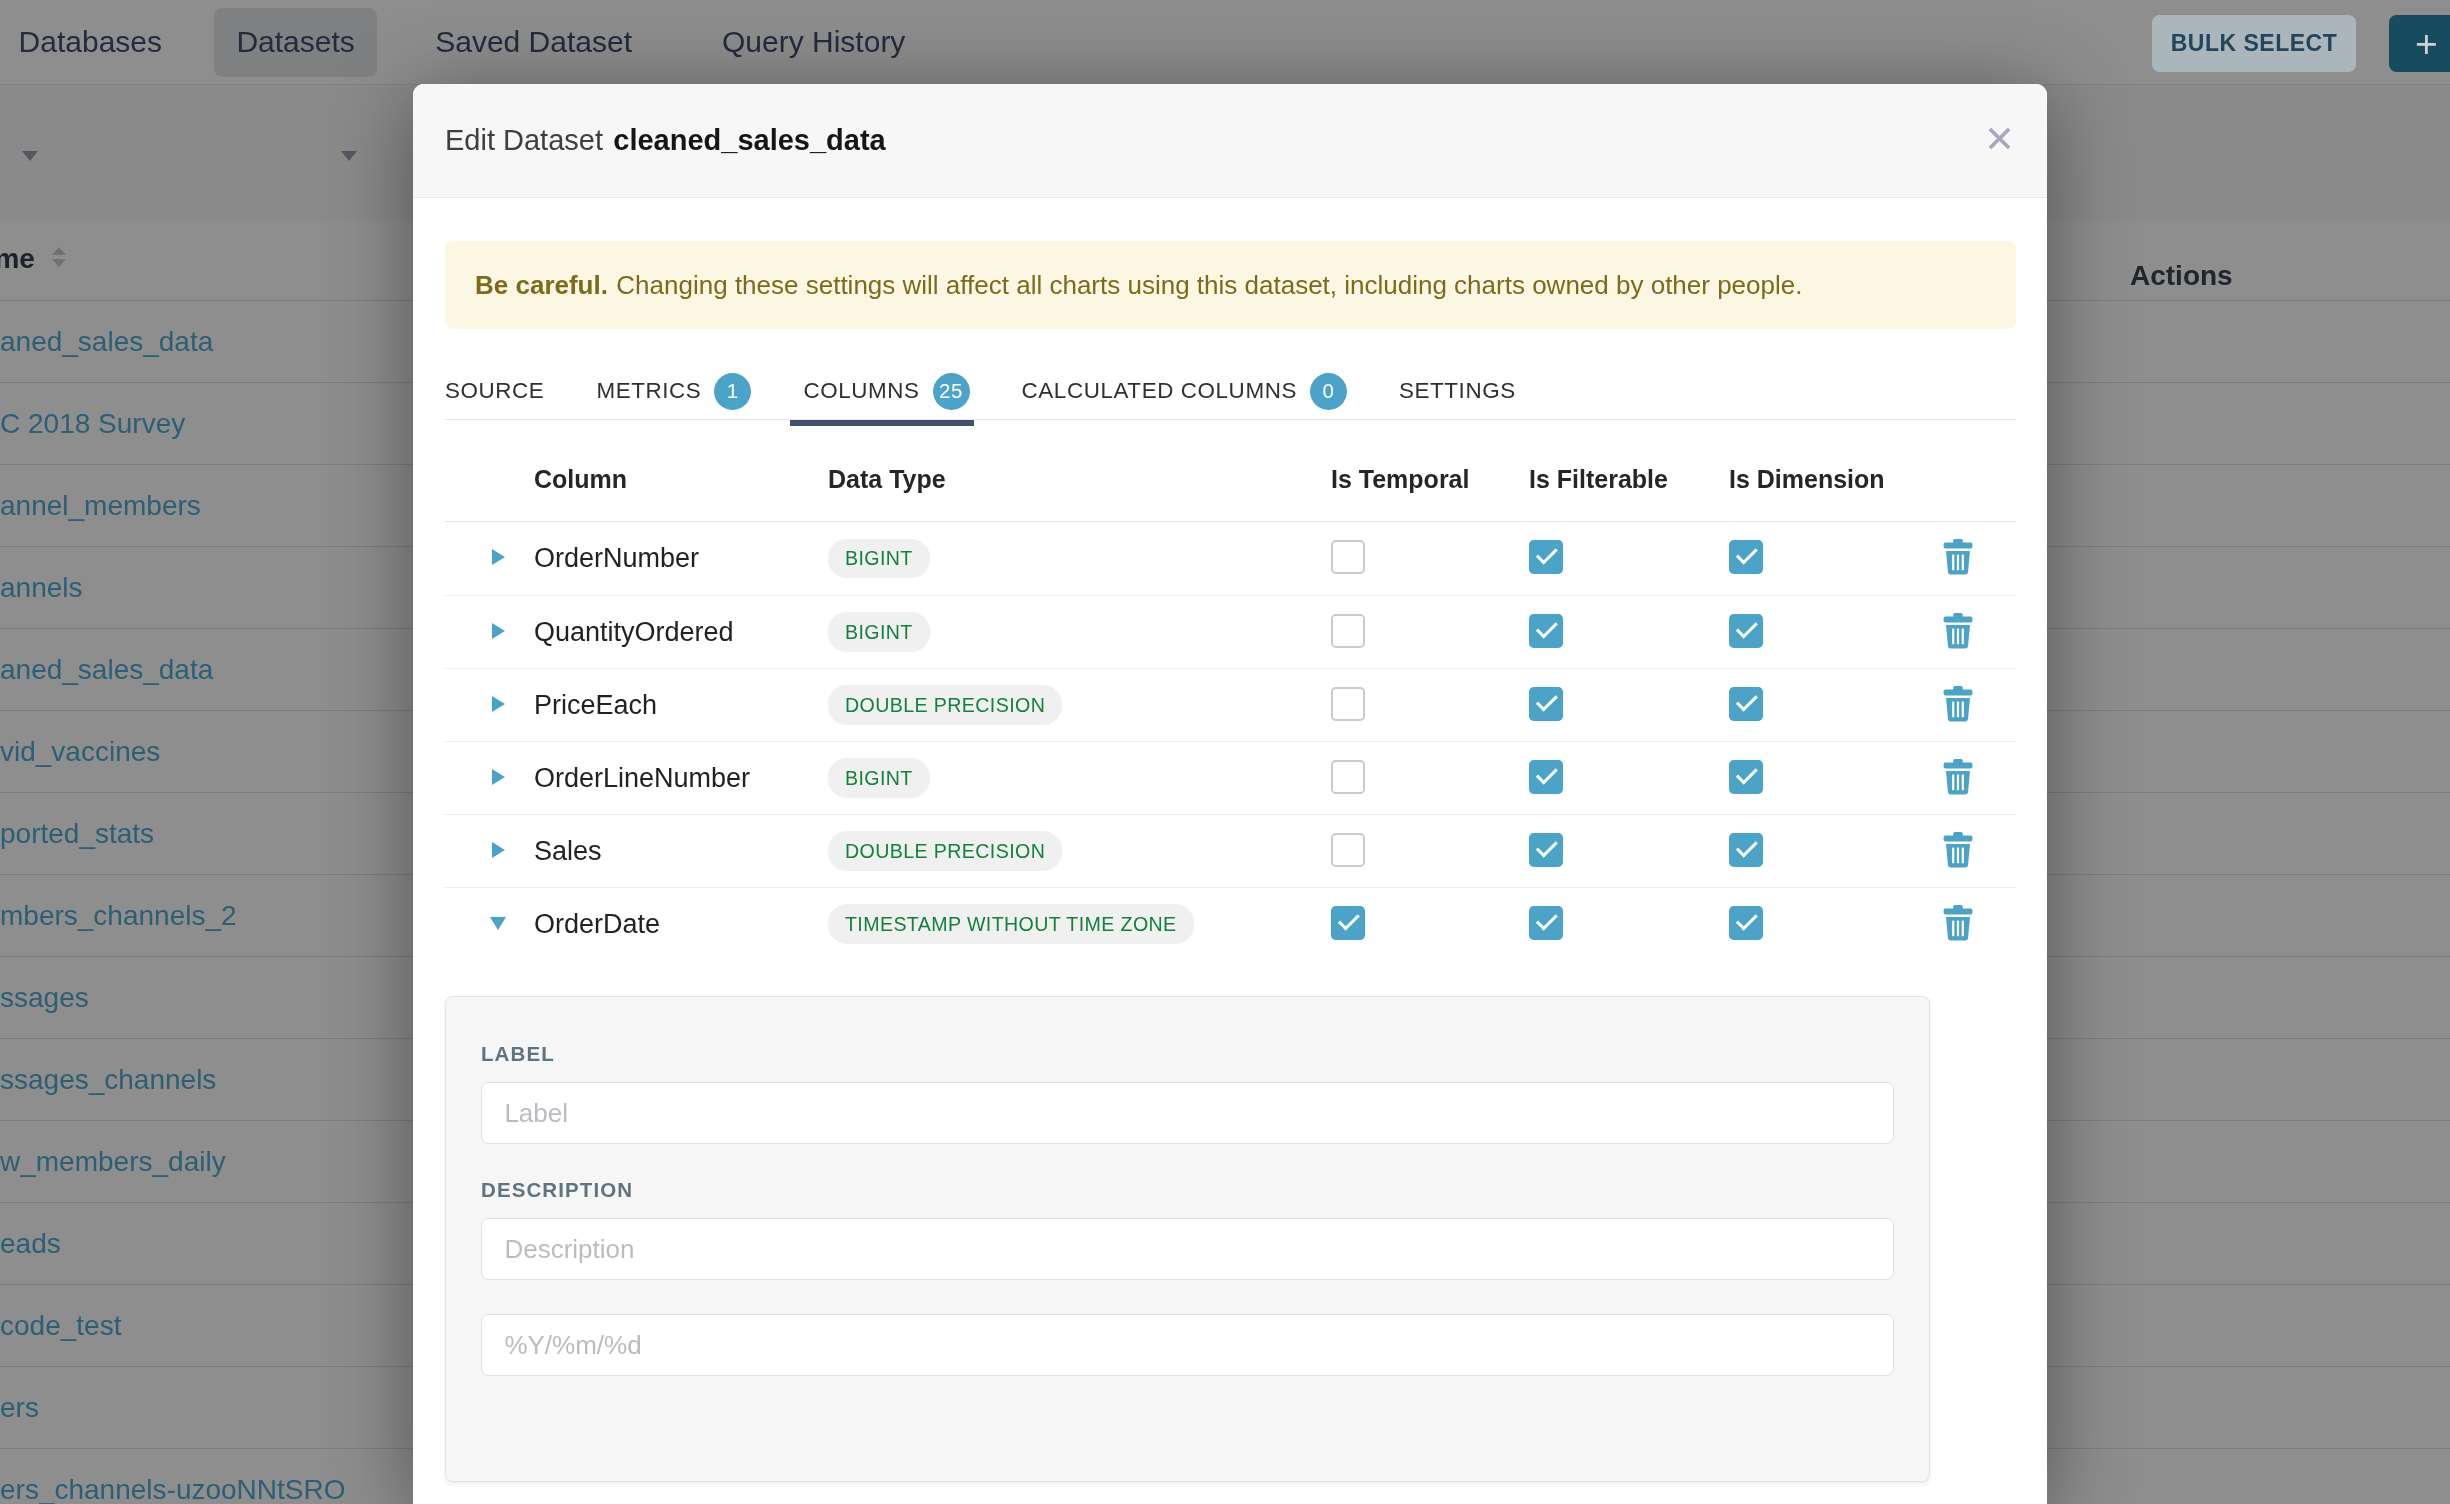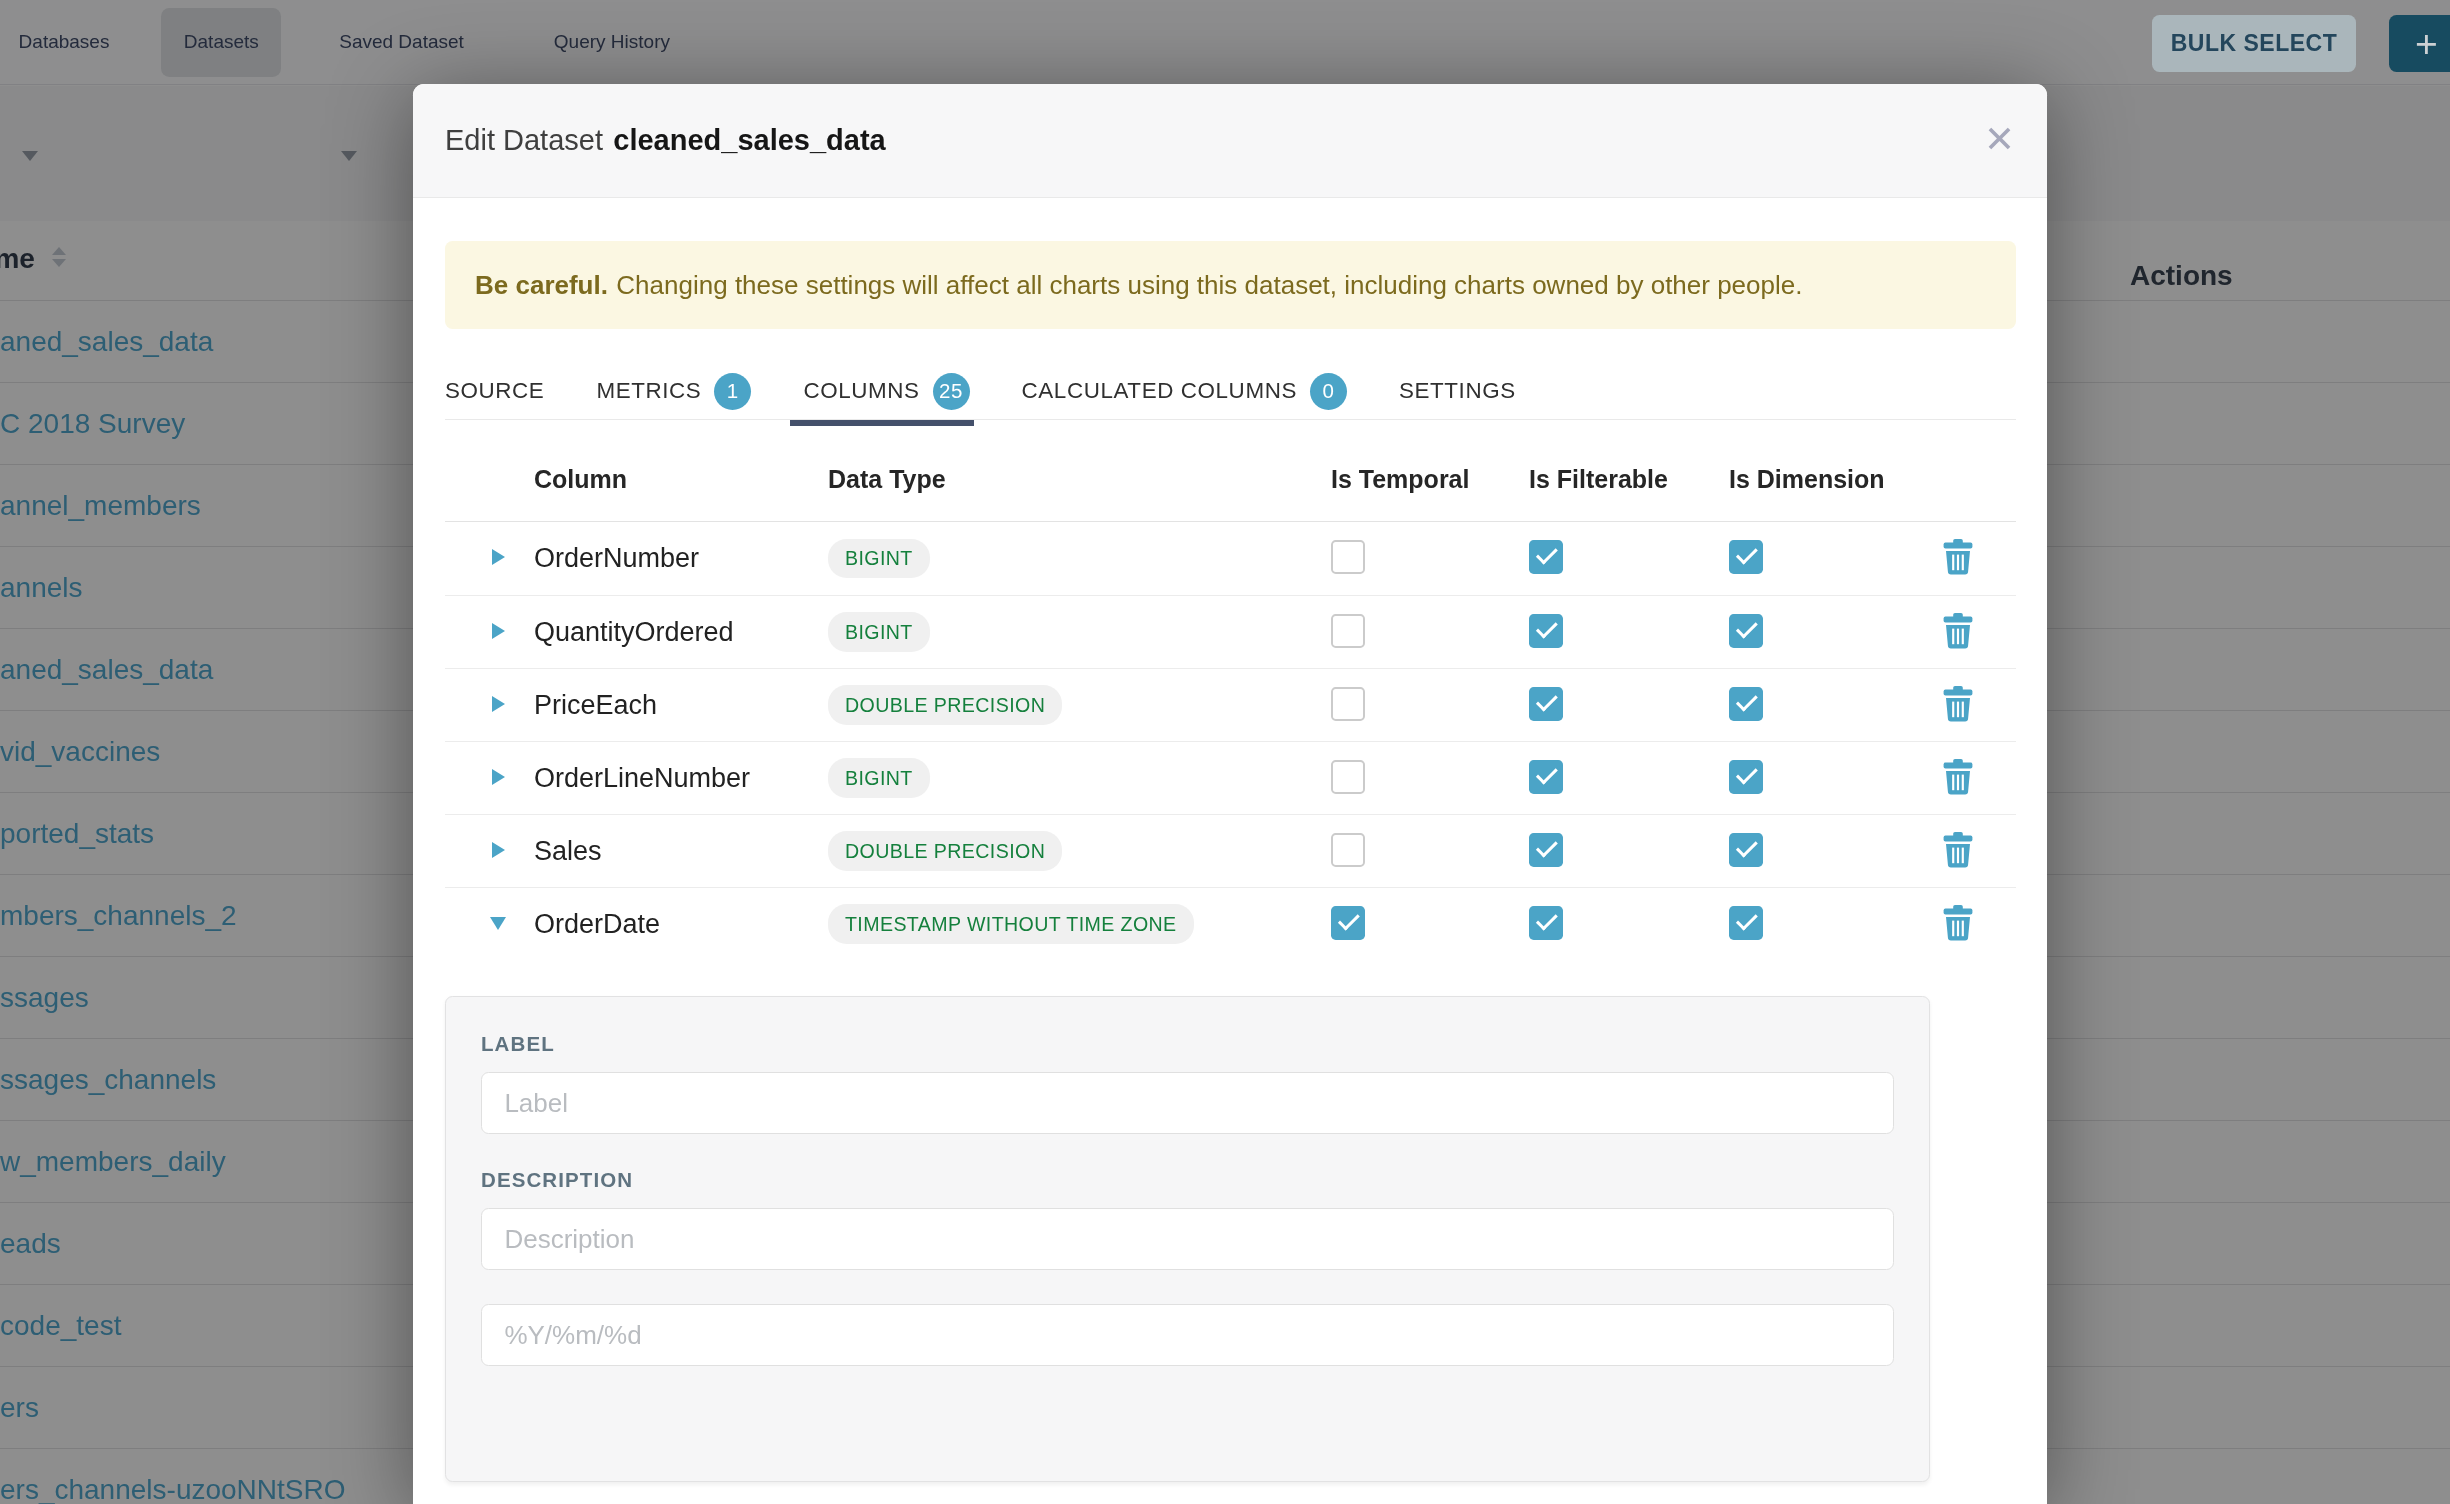--- a/index.html
+++ b/index.html
@@ -9,7 +9,7 @@
   
   .nav { position:absolute; left:0; top:0; width:2450px; height:85px; background:#8e8e8f;
          border-bottom:0.9px solid #818184; display:flex; align-items:center; padding-left:18.6px; }
-  .nav-item { font-size:19px; color:#242b3c; white-space:nowrap; }
+  .nav-item { font-size:30px; color:#242b3c; white-space:nowrap; }
   .nav-pill { margin-left:52px; padding:0 22.4px; height:69px; display:flex; align-items:center;
               background:#7f8082; border-radius:8.4px; }
   .nav-item.plain2 { margin-left:58px; }

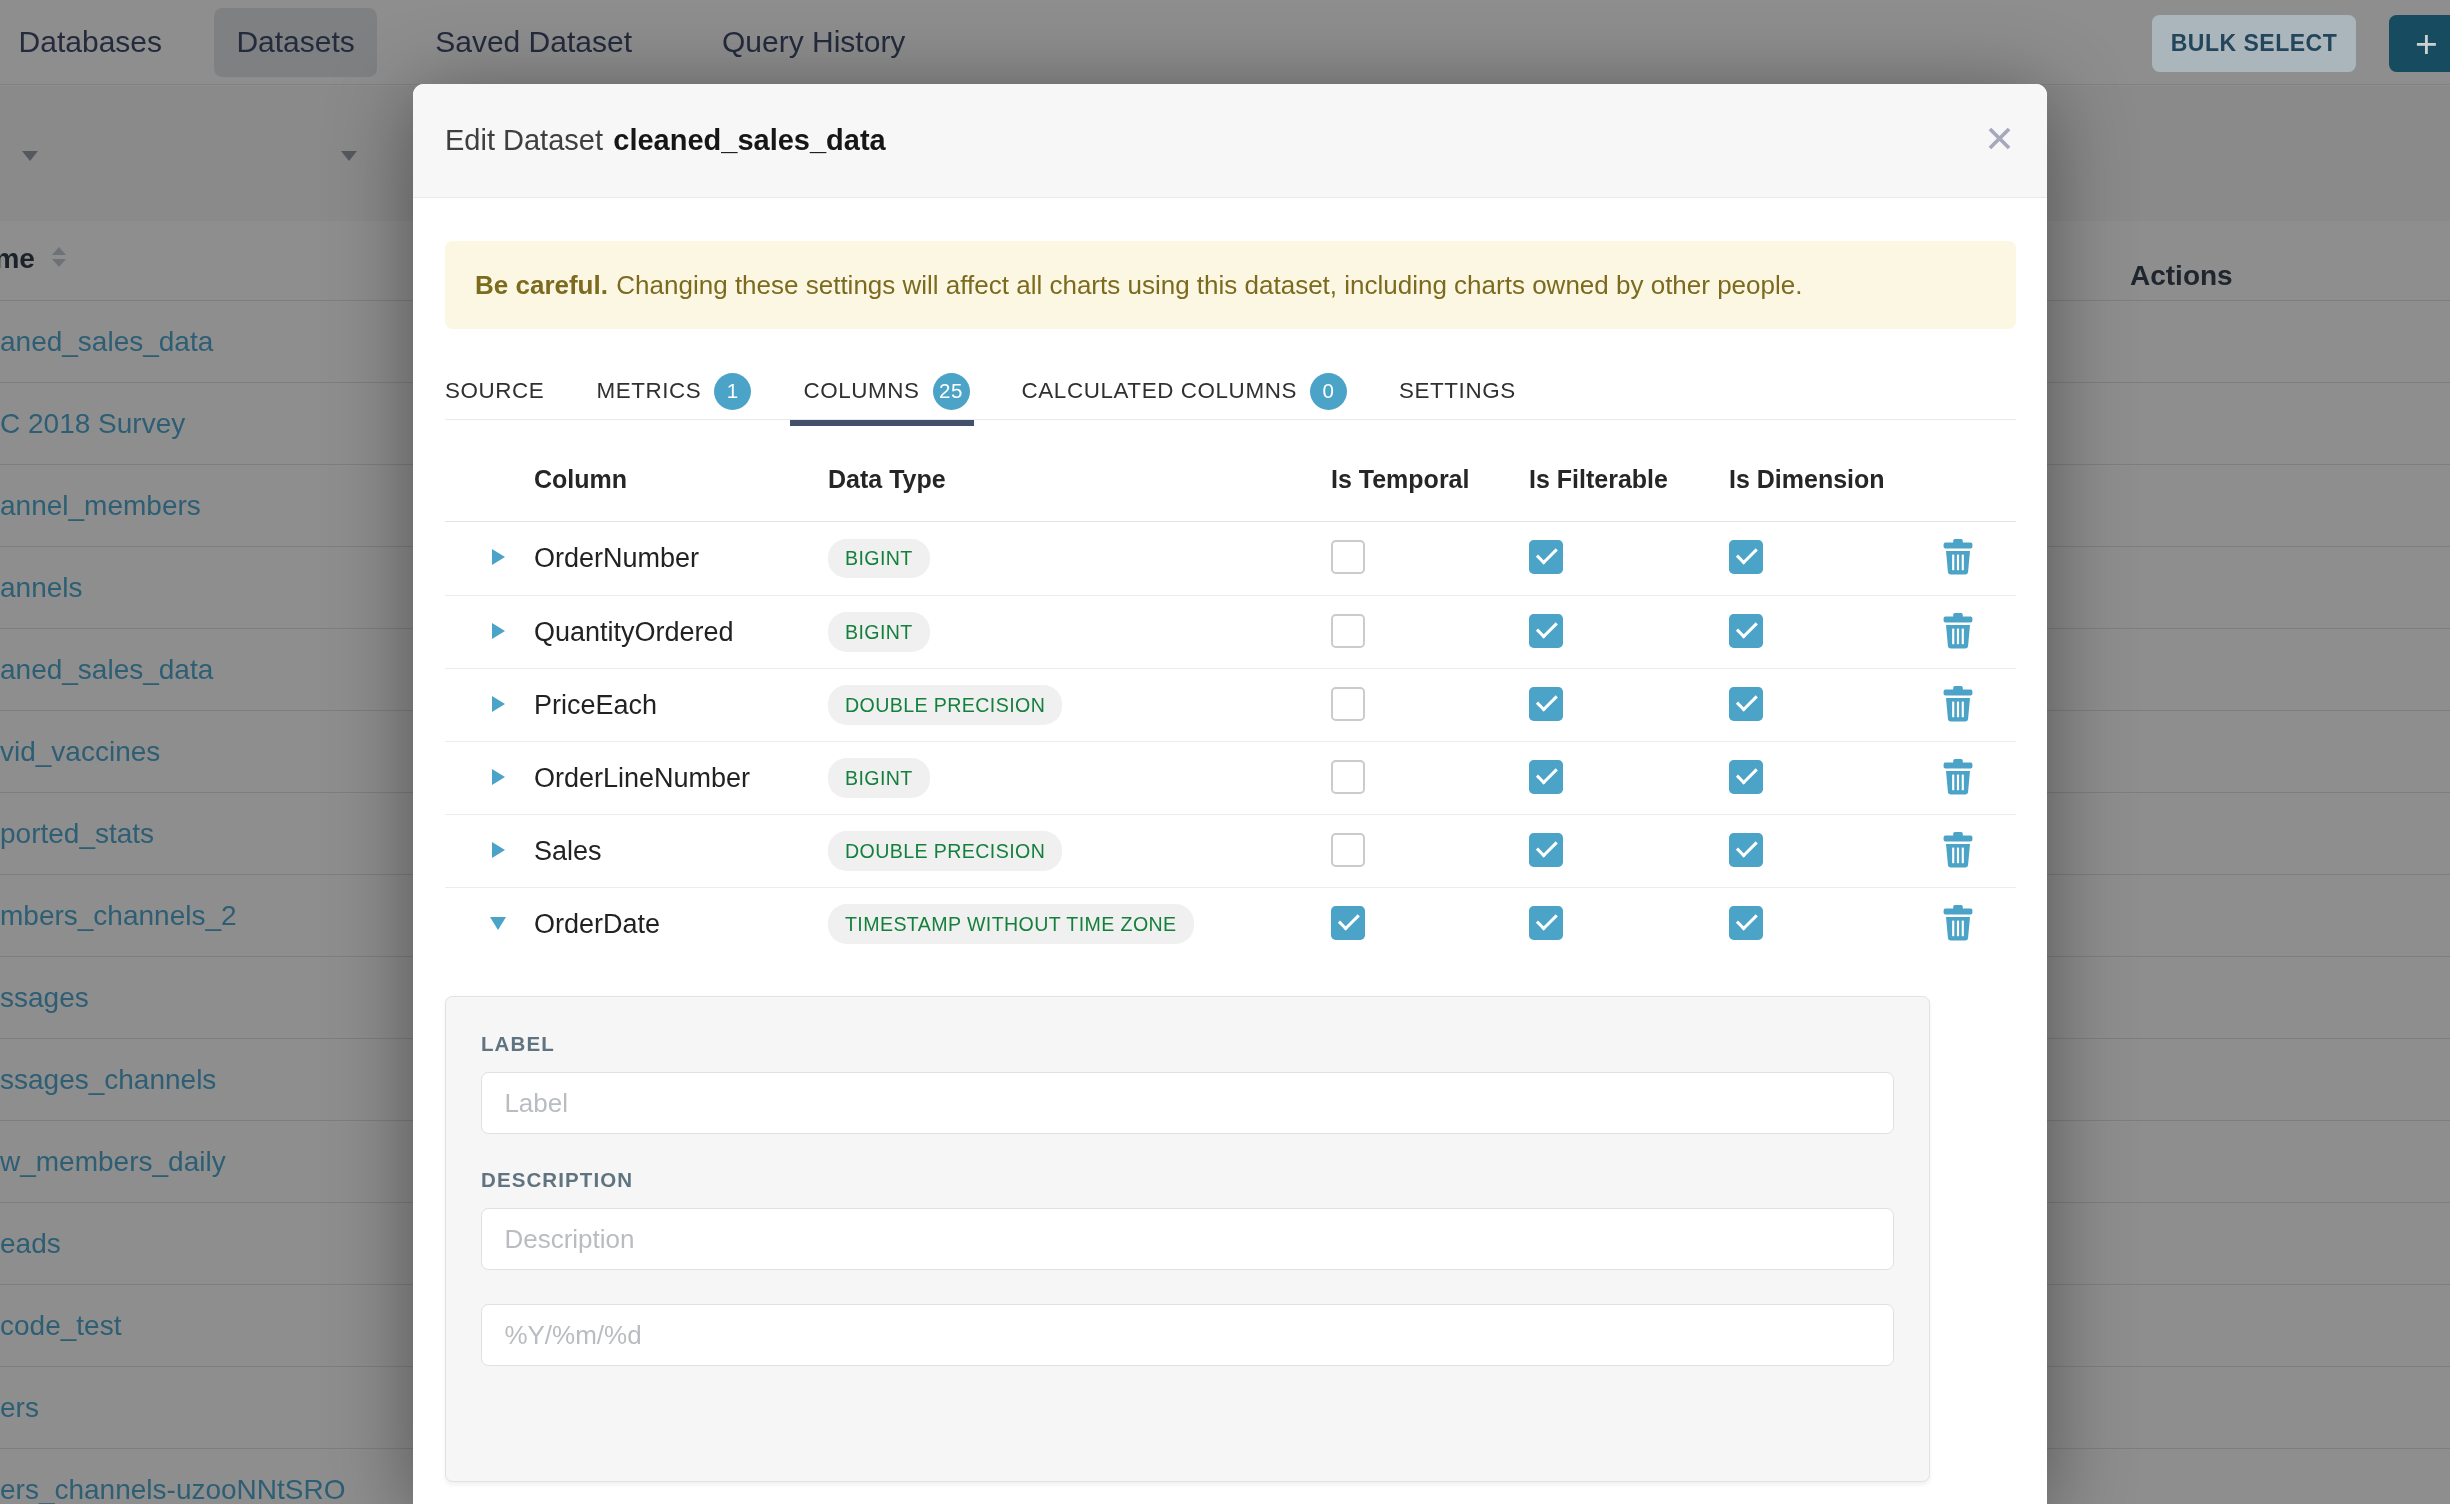--- a/index.html
+++ b/index.html
@@ -85,7 +85,7 @@
 
   .detail { position:absolute; left:32px; top:912px; width:1485px; height:486px; background:#f6f6f7;
             border:0.9px solid #e2e2e3; border-radius:7.5px; box-shadow:0 2.8px 4.7px rgba(0,0,0,0.06);
-            padding:35px 35px 0 35px; }
+            padding:45px 35px 0 35px; }
   .f-label { font-size:20.5px; font-weight:600; letter-spacing:1.1px; color:#5f7380;
              display:flex; align-items:center; }
   .f-input { display:block; width:100%; height:62px; border:0.9px solid #e0e0e0; border-radius:7.5px;

